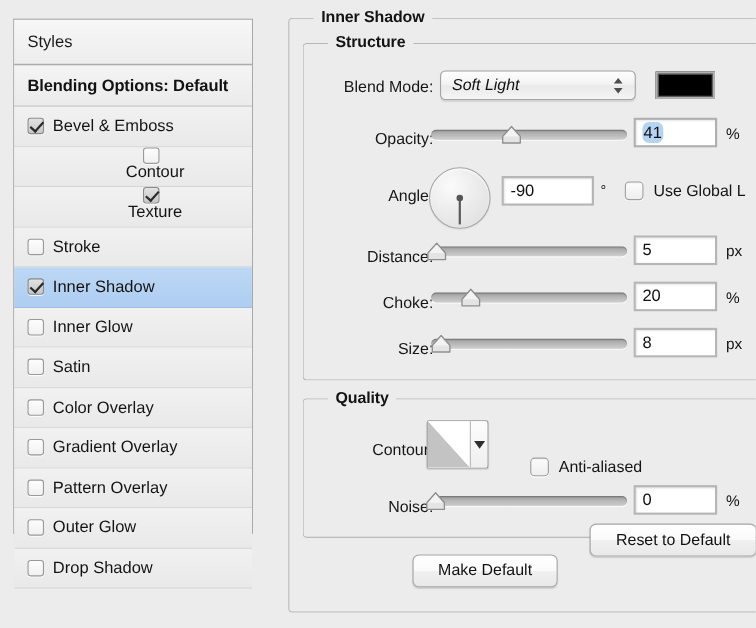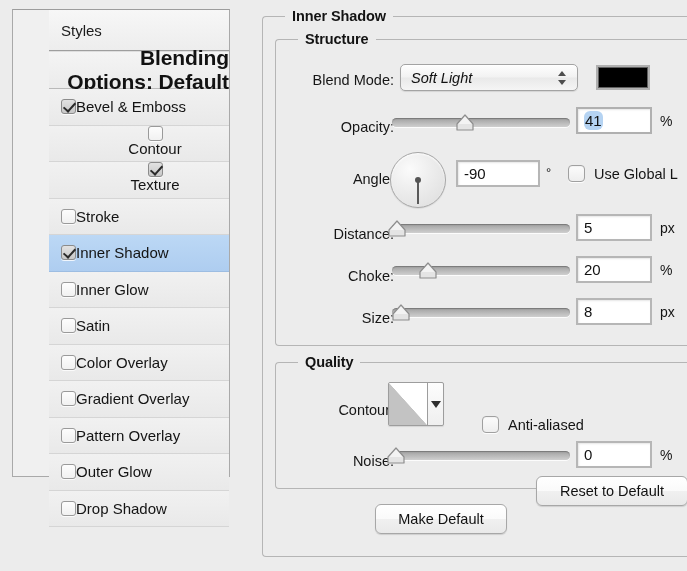--- a/index.html
+++ b/index.html
@@ -22,13 +22,12 @@
   
   #sidebar {
     position: absolute;
-    left: 12px; top: 9px;
+    left: 12px; top: 17px;
     width: 218px; height: 468px;
     box-sizing: border-box;
     background: #f0f0f0;
     border: 1px solid #a9a9a9;
     border-top-color: #9c9c9c;
-    padding-left: 36px;
   }
   .styles-header {
     height: 41px;

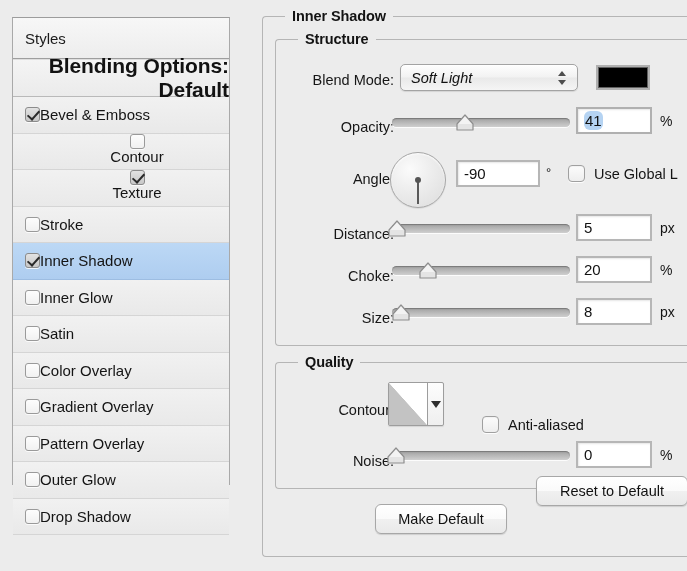--- a/index.html
+++ b/index.html
@@ -47,7 +47,7 @@
     background: linear-gradient(to bottom, #f4f4f4 0%, #ebebeb 100%);
     display: flex; align-items: center;
     padding-left: 12px;
-    font-size: 21px;
+    font-size: 15px;
     font-weight: bold;
     letter-spacing: -0.1px;
     color: #121212;

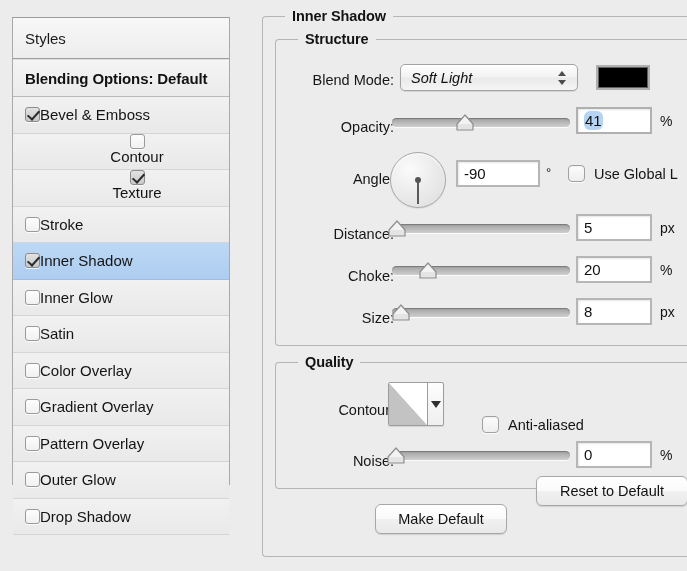--- a/index.html
+++ b/index.html
@@ -69,7 +69,7 @@
     background: linear-gradient(to bottom, #bcd8f5 0%, #aecdf0 100%);
     border-bottom: 1px solid #9dbde2;
   }
-  .style-row .lbl { line-height: 1; }
+  .style-row .lbl { margin-left: 8px; line-height: 1; }
 
   
   .cb {

